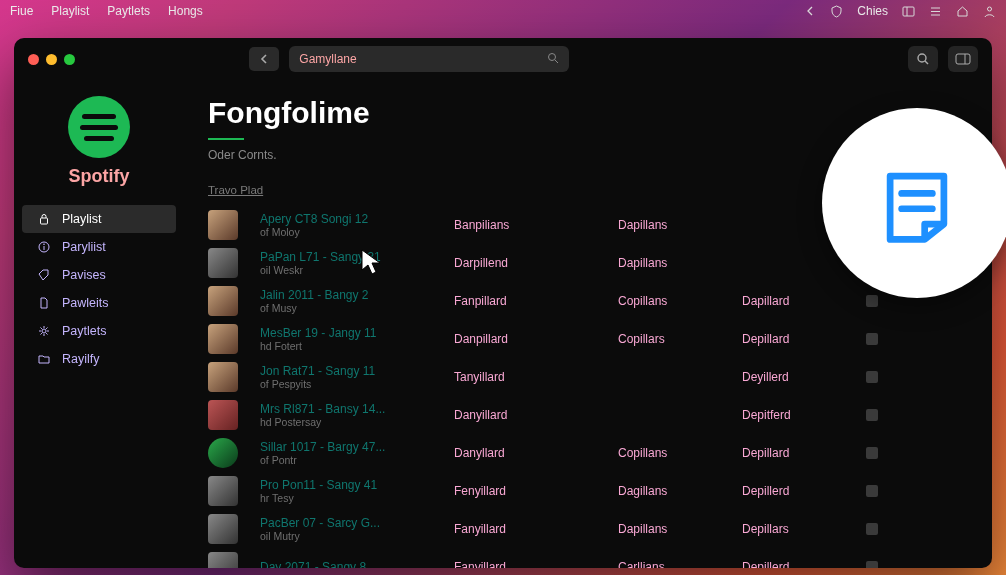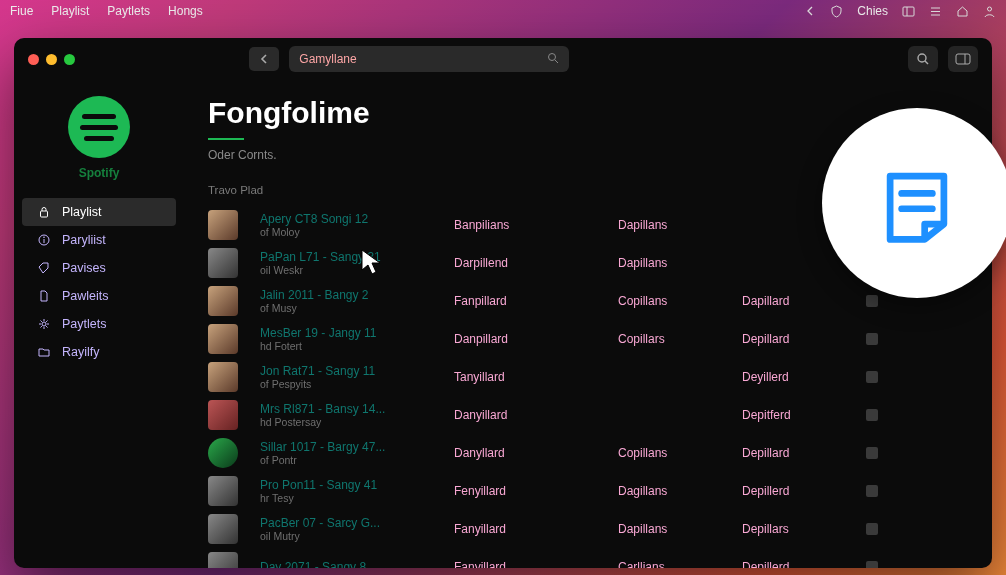--- a/index.html
+++ b/index.html
@@ -58,7 +58,7 @@
 .logo .bar { width: 34px; height: 5px; background: #0b0b0b; border-radius: 3px; }
 .logo .bar:nth-child(2) { width: 38px; }
 .logo .bar:nth-child(3) { width: 30px; }
-.logo-text { color: #15803d; font-size: 12px; margin-top: 8px; font-weight: 600; }
+.logo-text { color: #fca5a5; font-size: 18px; margin-top: 8px; font-weight: 600; }
 .nav { margin-top: 8px; }
 .nav-item {
   display: flex; align-items: center; gap: 10px;

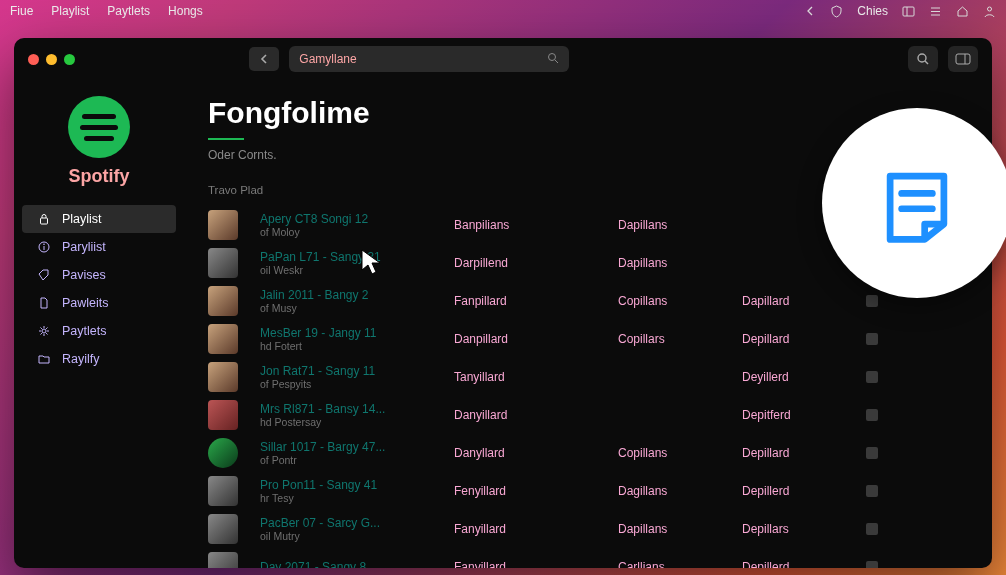--- a/index.html
+++ b/index.html
@@ -72,7 +72,7 @@
 .title { color: #fff; font-size: 30px; font-weight: 700; }
 .title-underline { width: 36px; height: 2px; background: #1db954; margin: 8px 0 8px; }
 .subtitle { color: #8a8a8a; font-size: 12px; }
-.section-label { color: #7a7a7a; font-size: 11.5px; margin-top: 22px; }
+.section-label { color: #7a7a7a; font-size: 11.5px; margin-top: 22px; text-decoration: underline; }
 .tracks { margin-top: 10px; }
 .track-row {
   display: grid;

